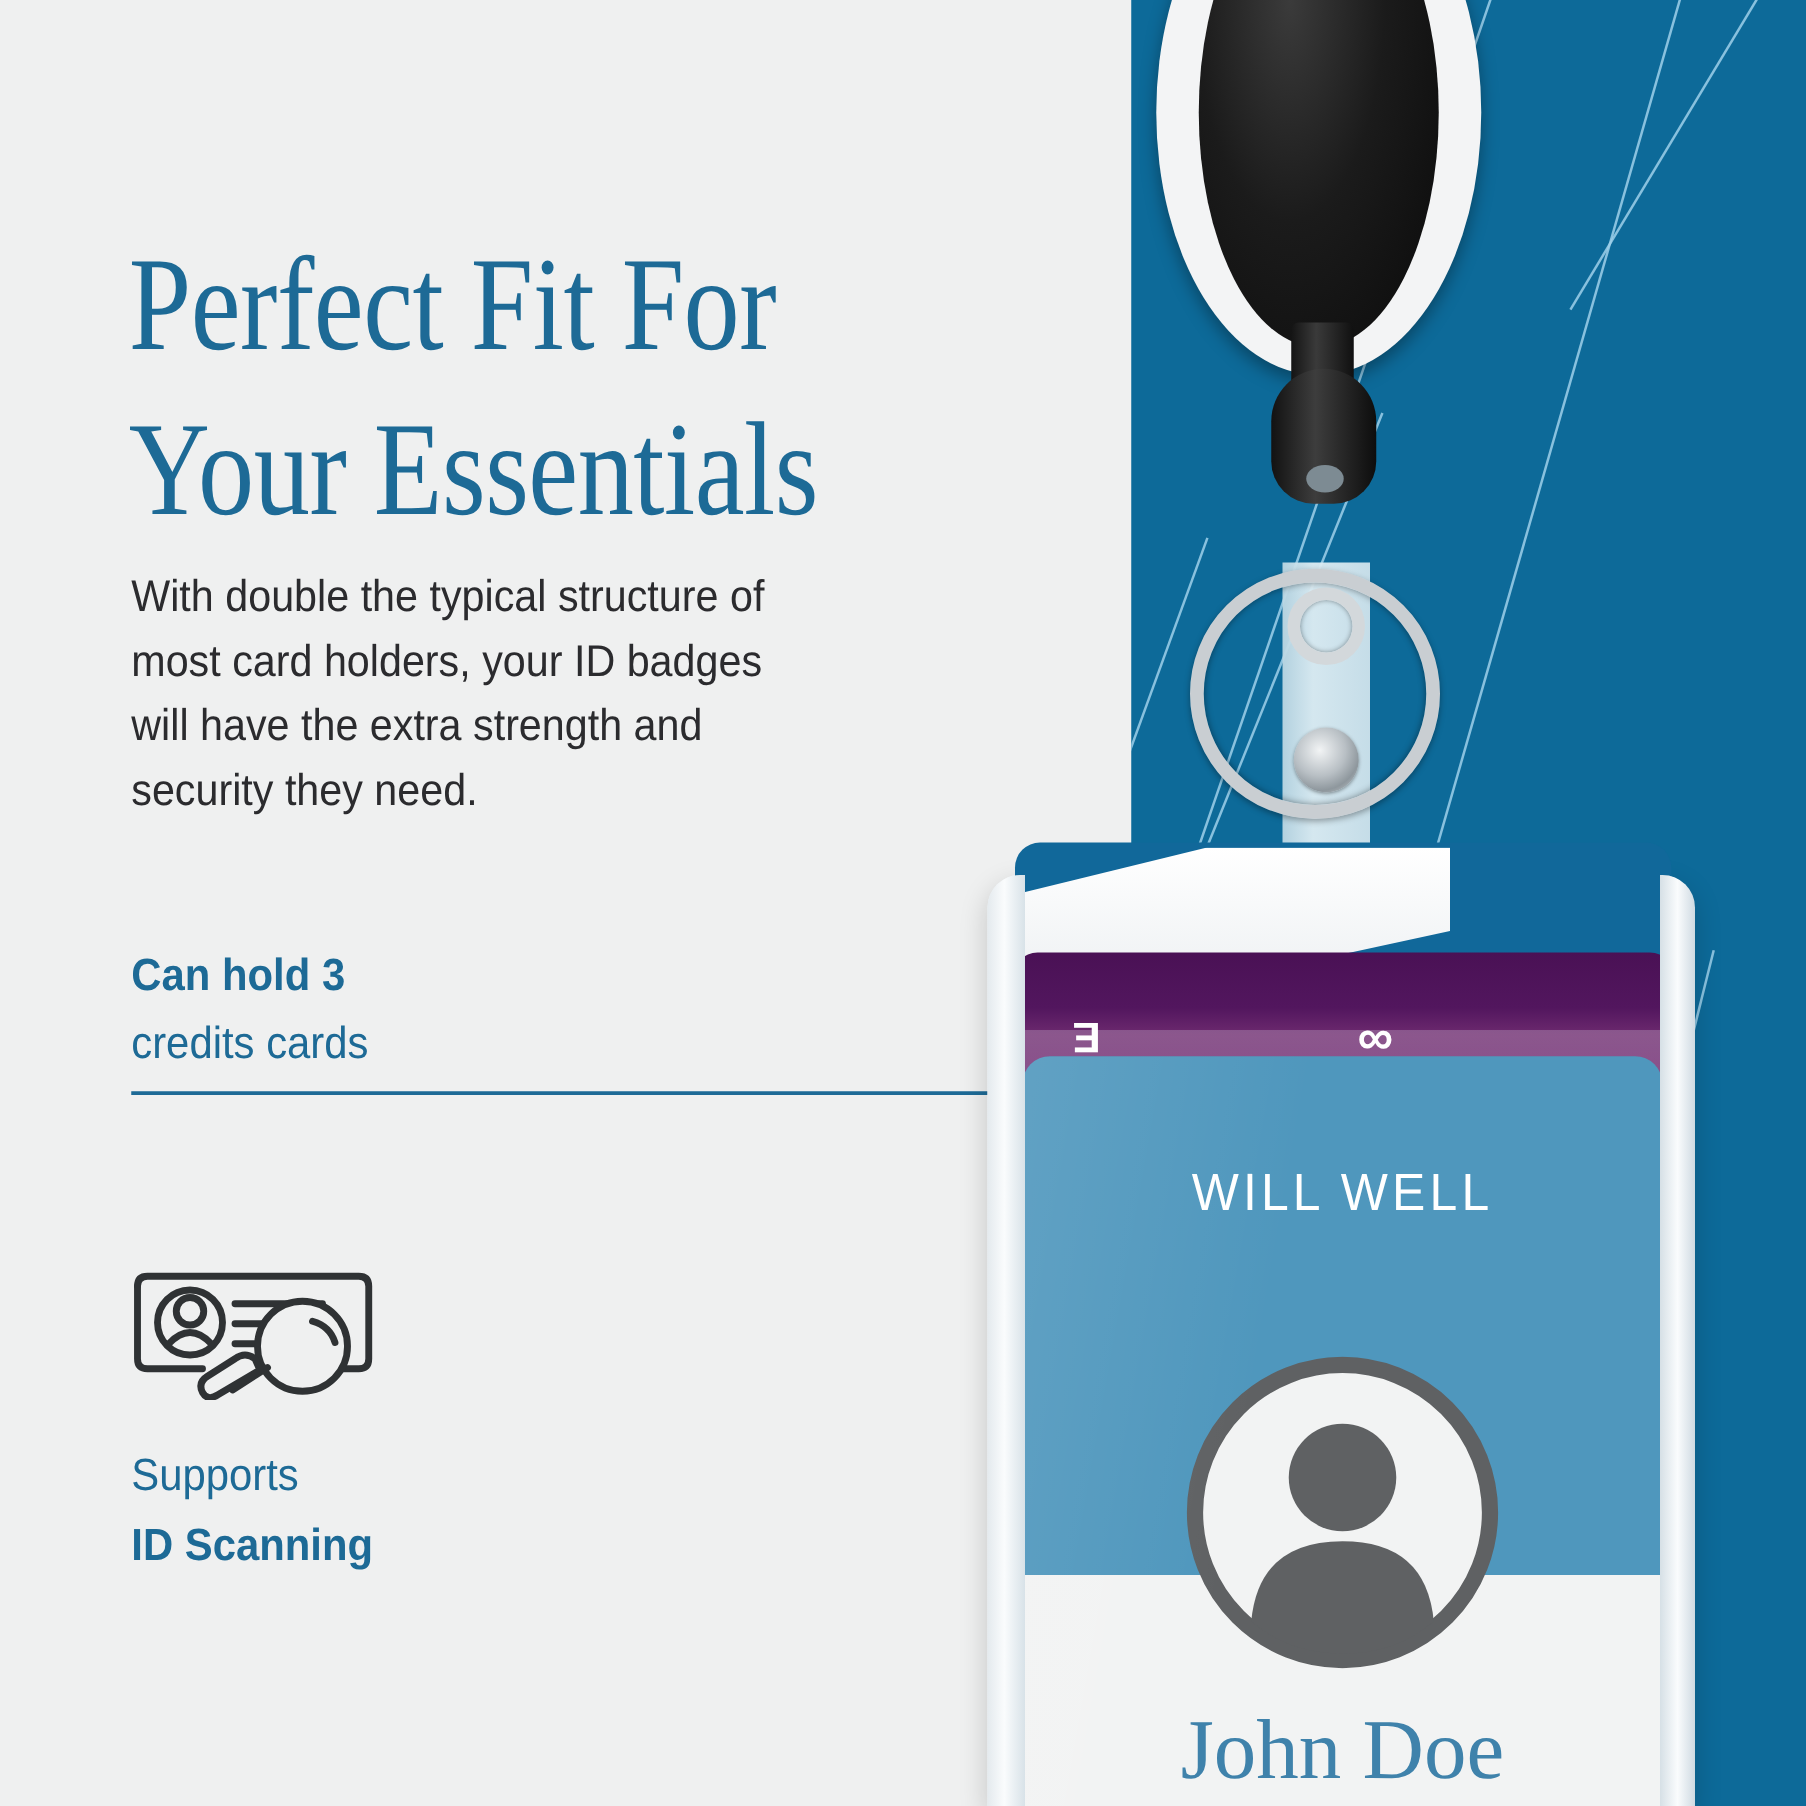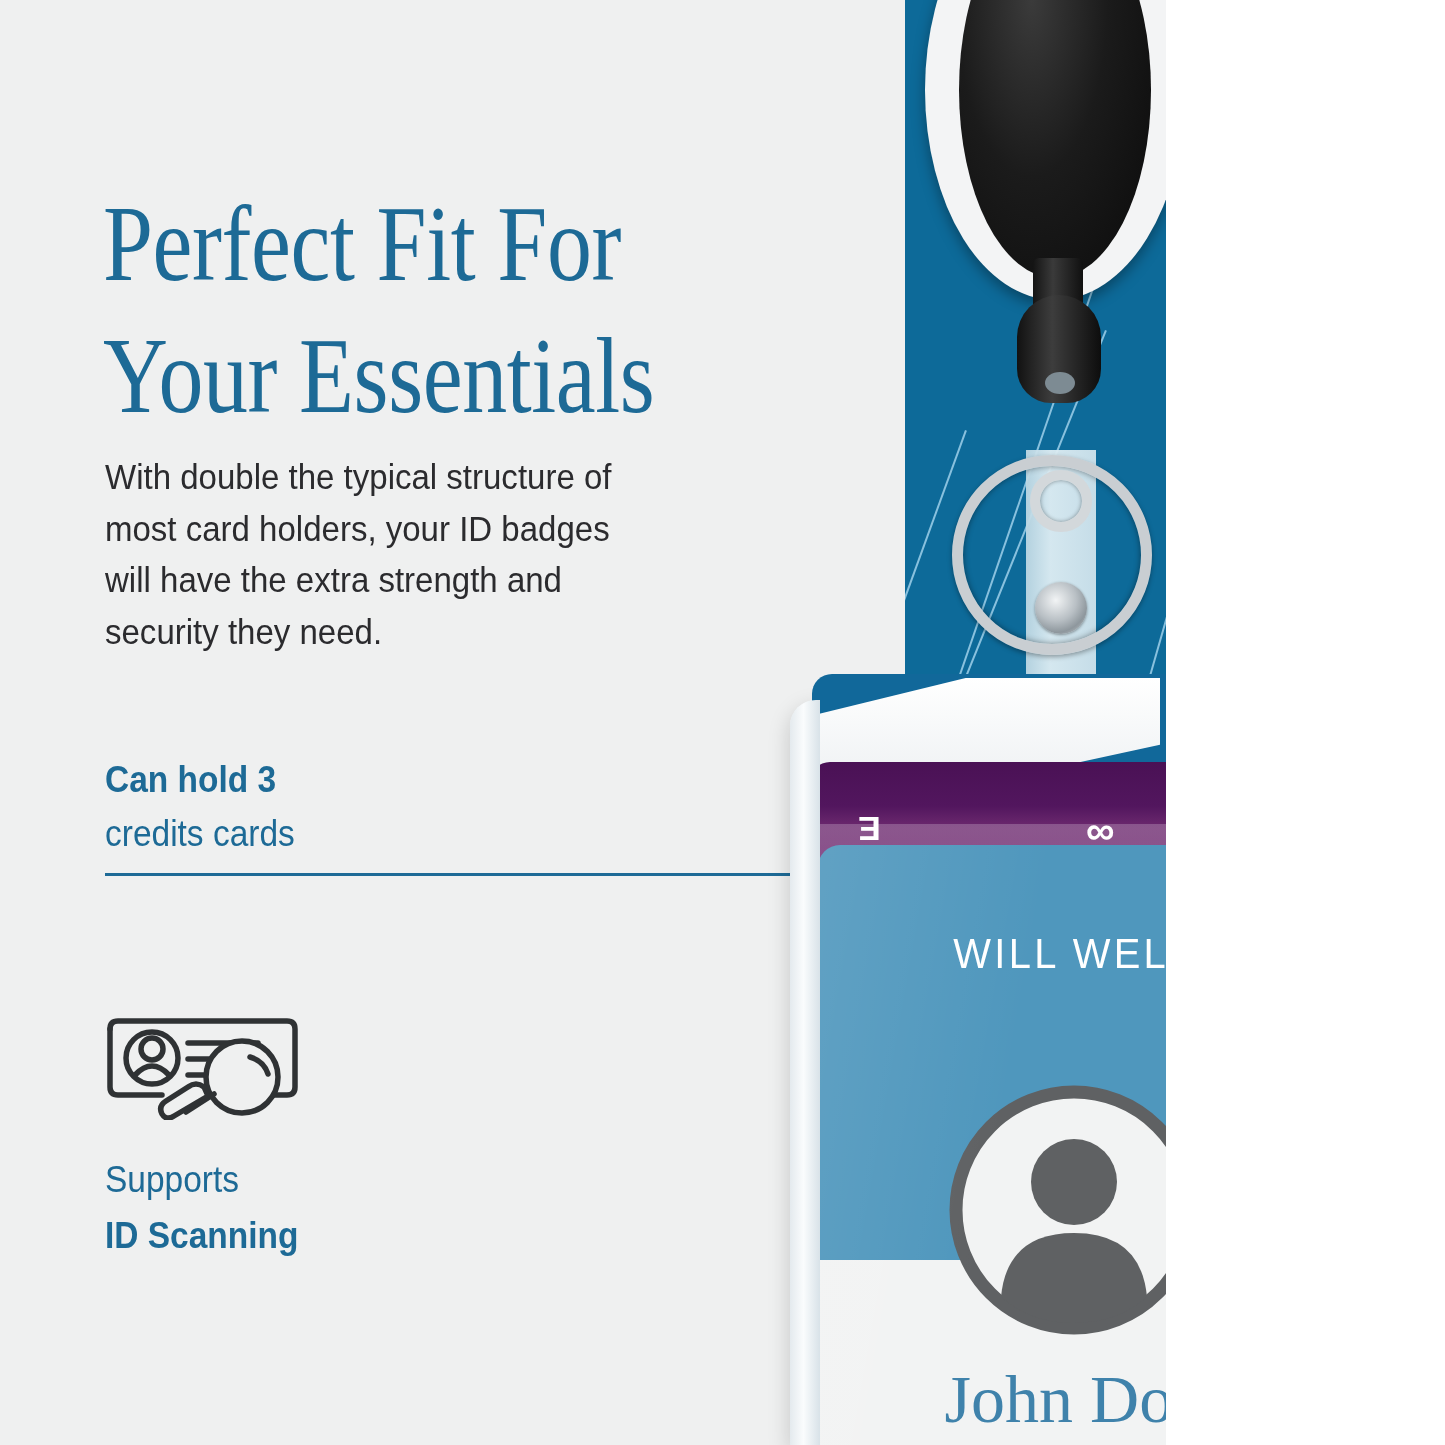--- a/index.html
+++ b/index.html
@@ -13,7 +13,7 @@
 
   #canvas {
     position: relative;
-    width: 1166px;
+    width: 1445px;
     height: 1445px;
     overflow: hidden;
     background: #eff0f0;

